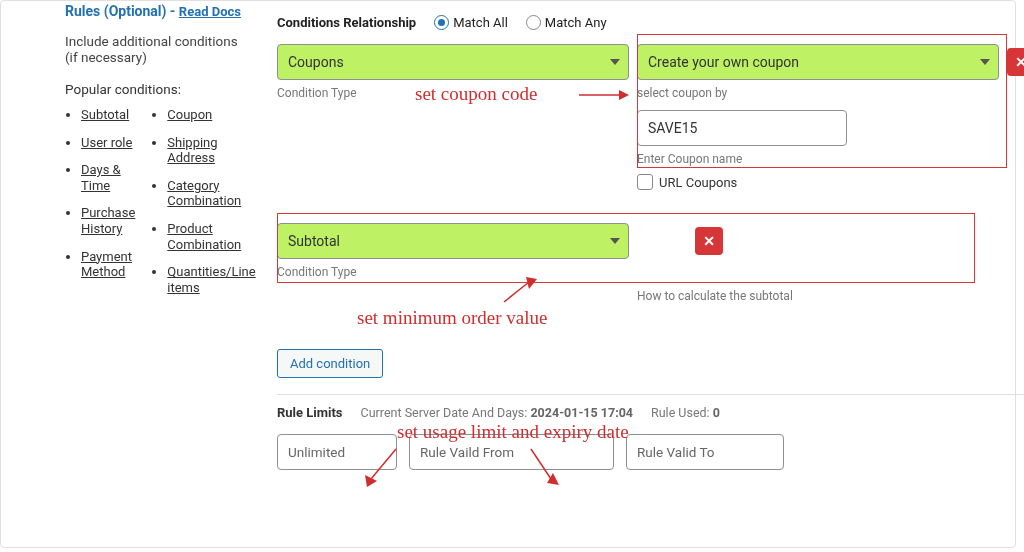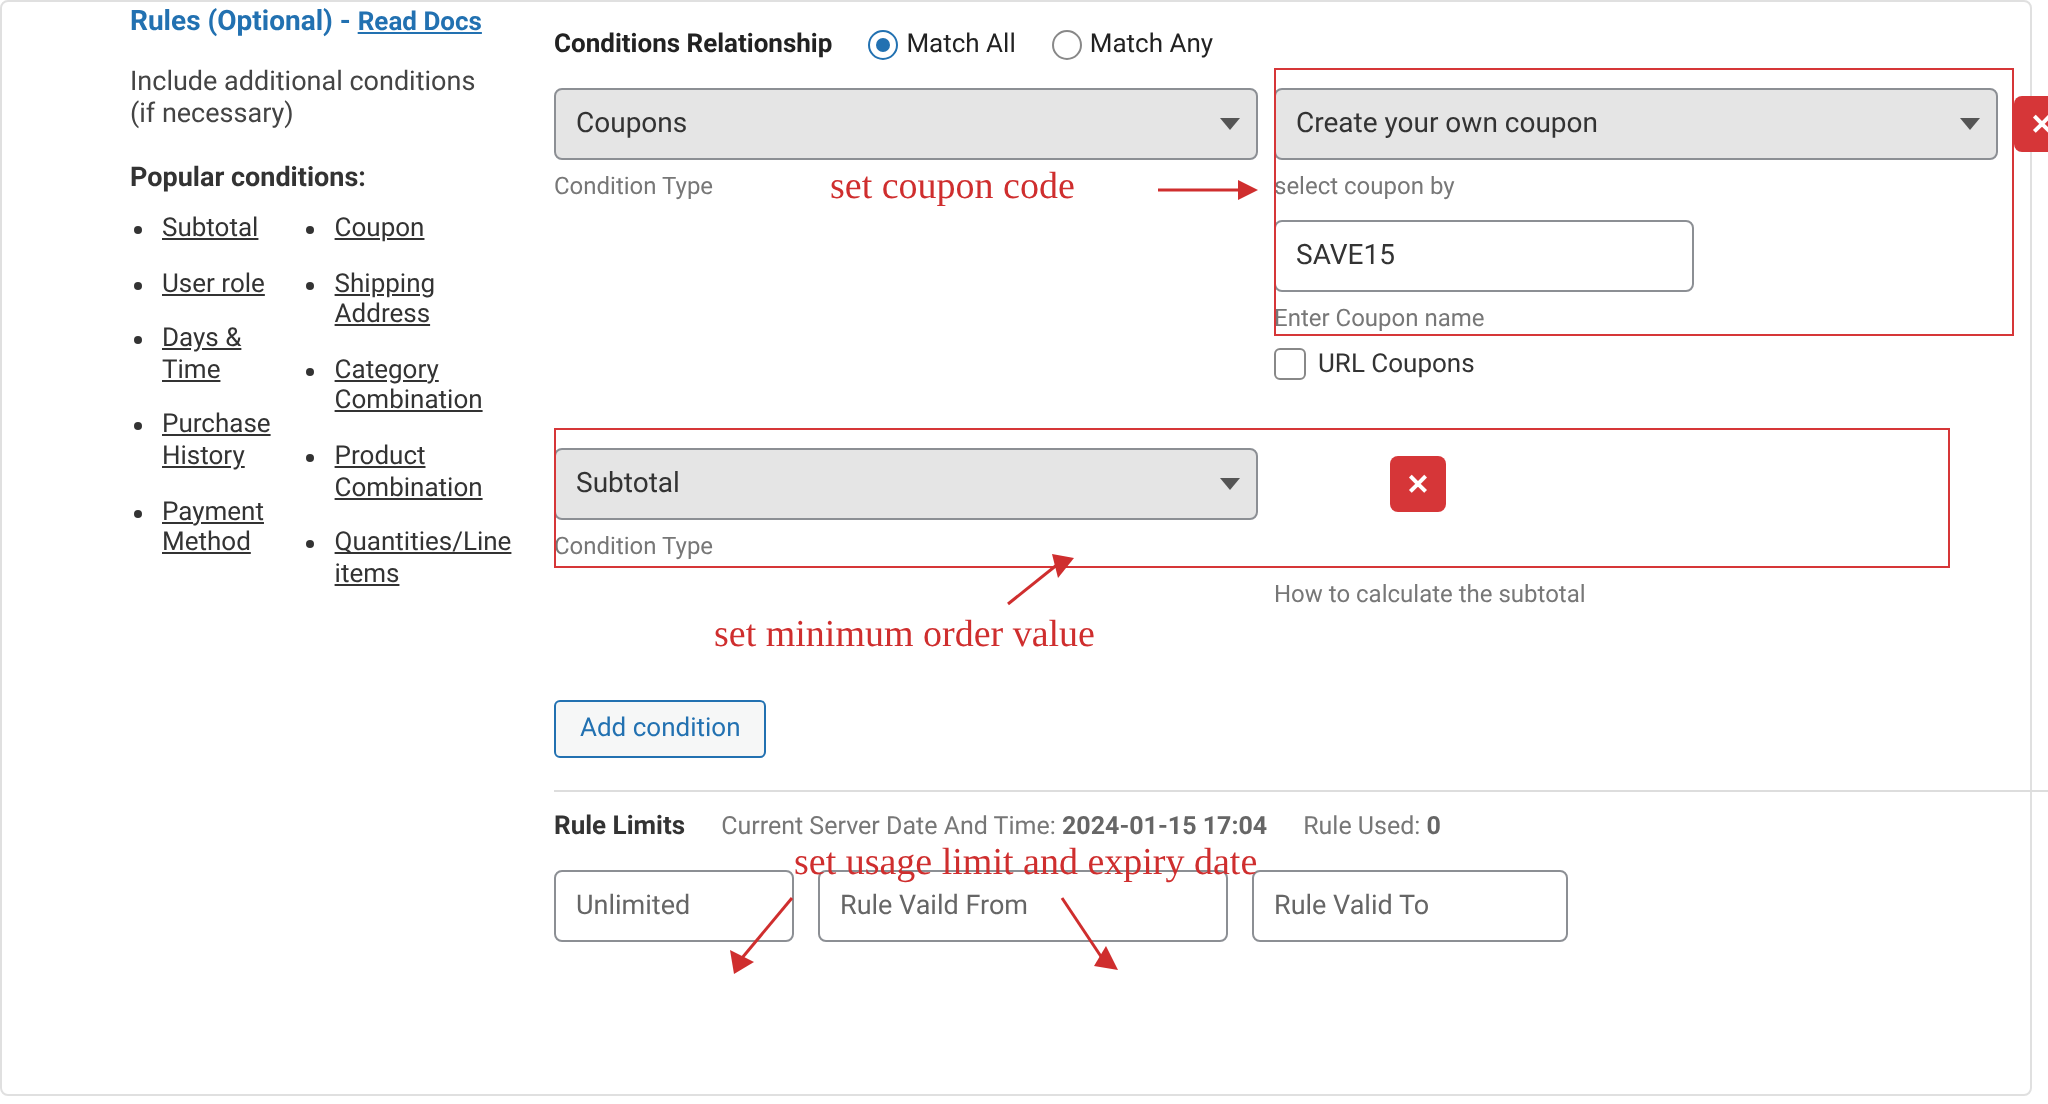--- a/index.html
+++ b/index.html
@@ -98,7 +98,7 @@
     display: flex;
     align-items: center;
     position: relative;
-    background: #e5e5e5;
+    background: #bef264;
   }
   .select.small { font-size: 13px; }
   .chev {

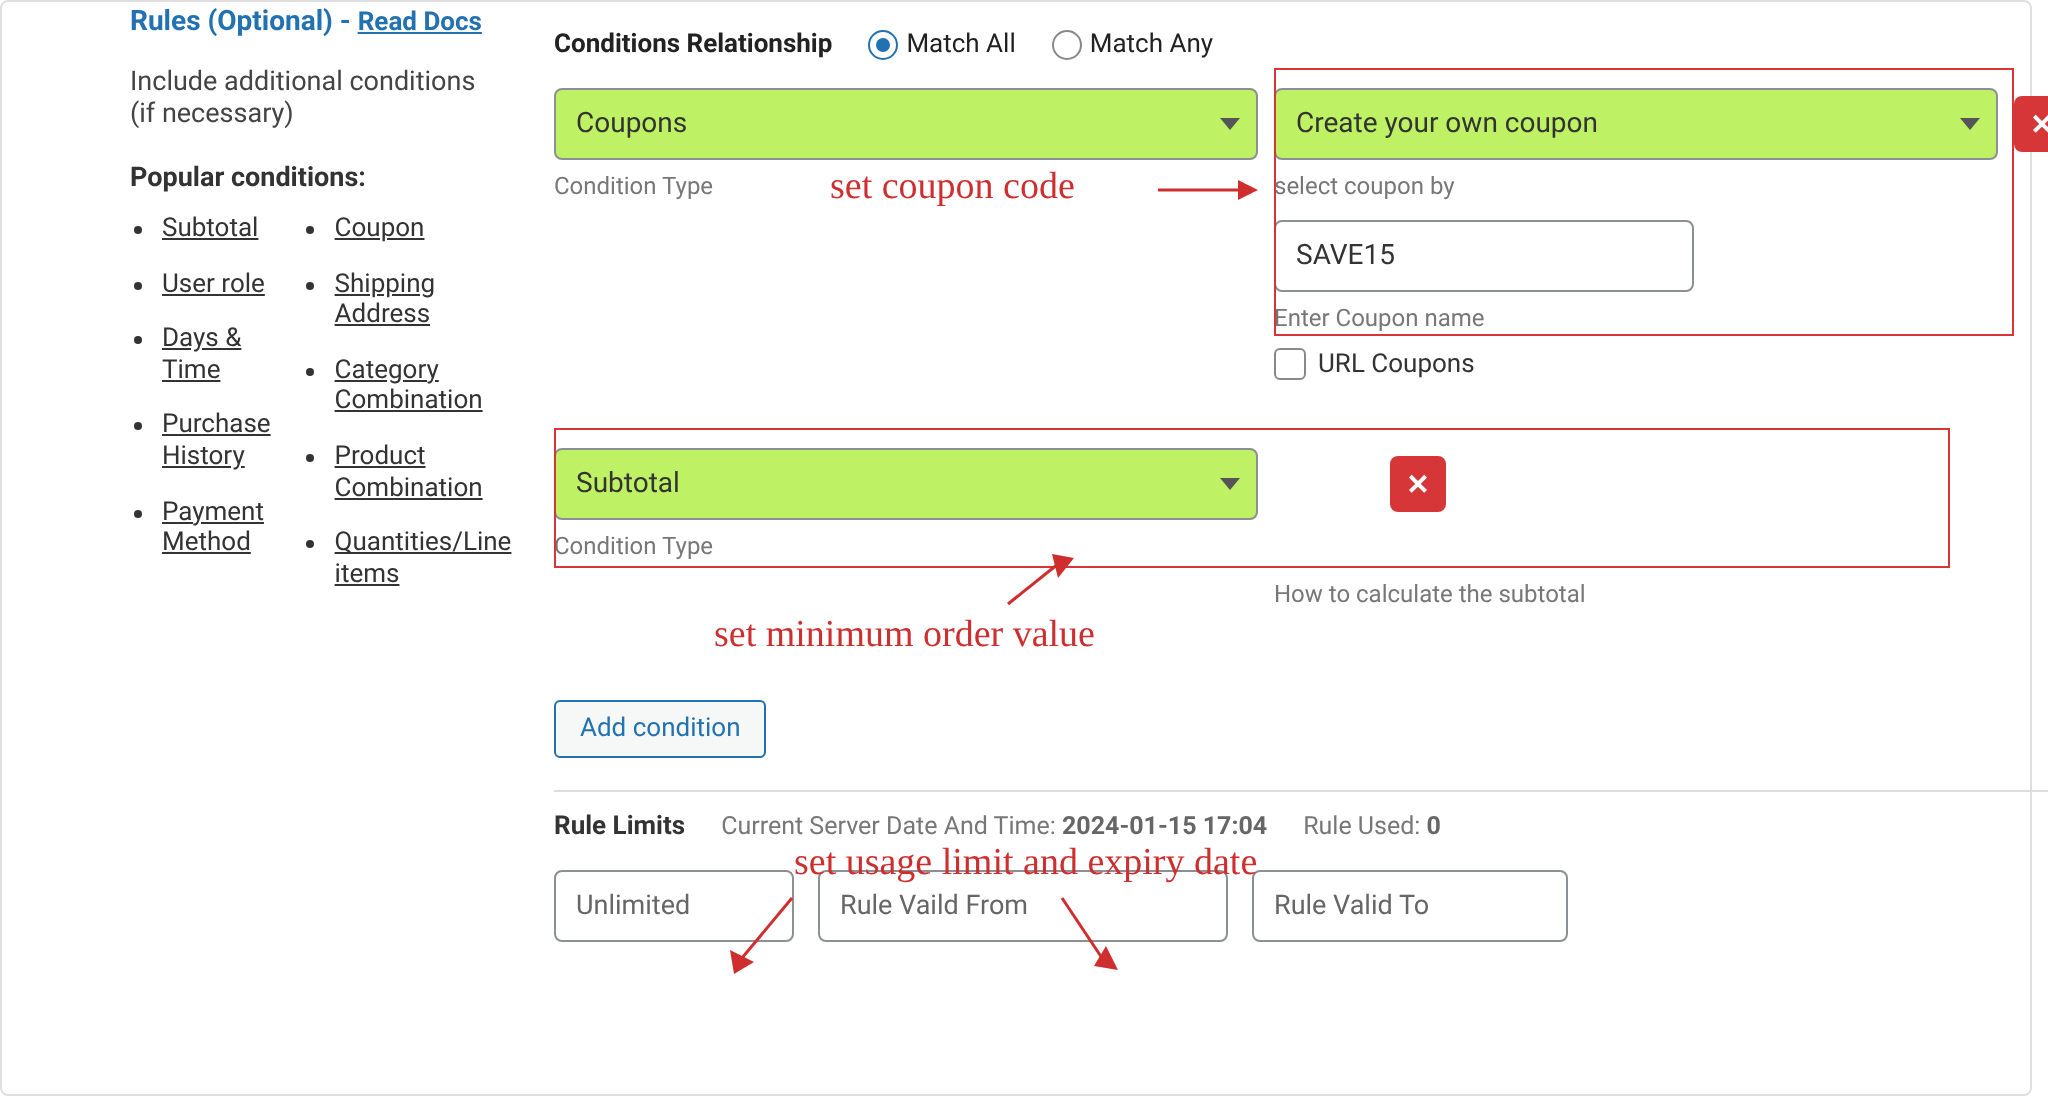--- a/index.html
+++ b/index.html
@@ -44,7 +44,7 @@
     color: #444;
   }
   .pop-cond {
-    font-weight: 700;
+    font-weight: 400;
     margin-top: 16px;
     font-size: 13.5px;
     color: #333;

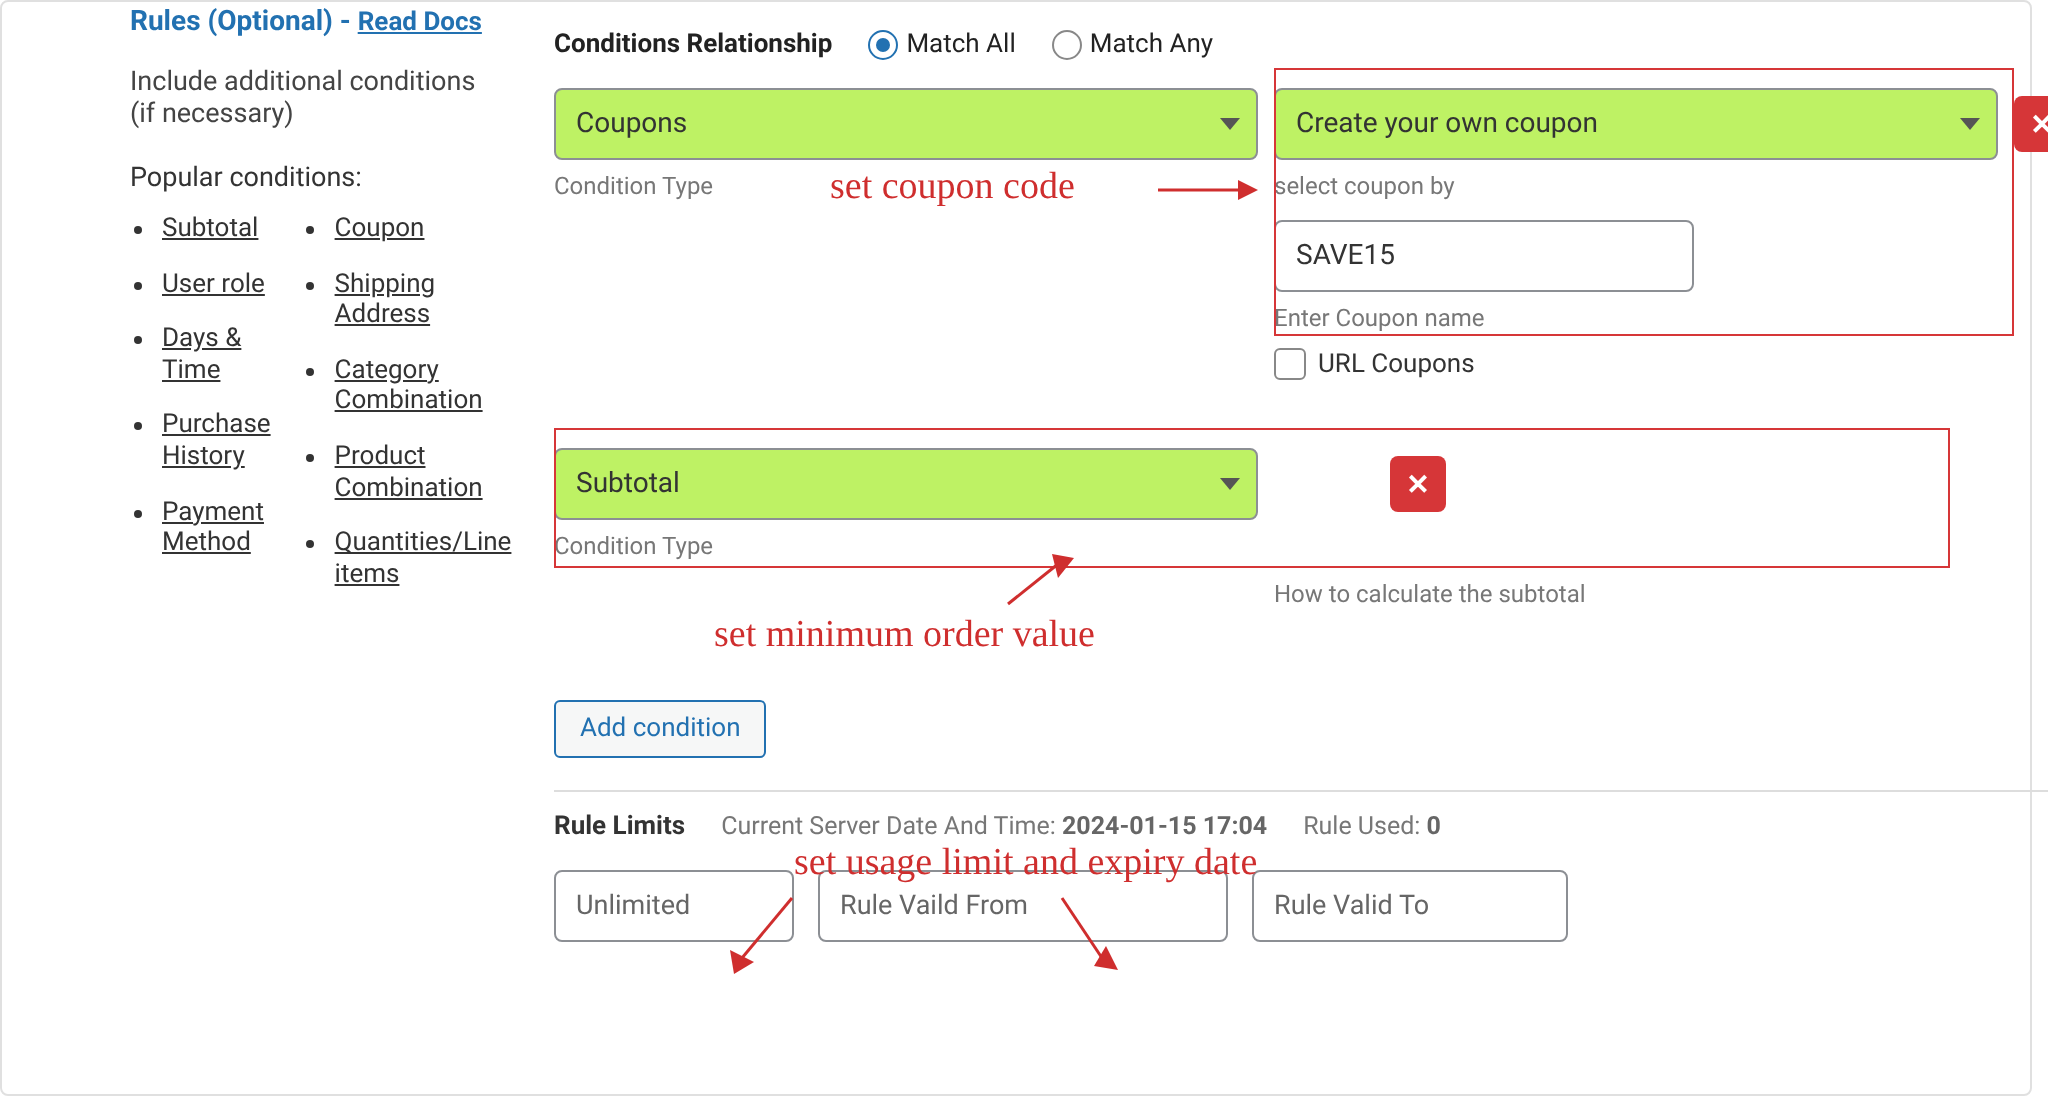--- a/index.html
+++ b/index.html
@@ -307,7 +307,7 @@
     <div class="divider"></div>
     <div class="limits-head">
       <strong>Rule Limits</strong>
-      <span><span>Current Server Date And Time:</span> <b style="color:#666">2024-01-15 17:04</b></span>
+      <span><span>Current Server Date And Days:</span> <b style="color:#666">2024-01-15 17:04</b></span>
       <span><span>Rule Used:</span> <b style="color:#666">0</b></span>
     </div>
     <div class="limits-row">

